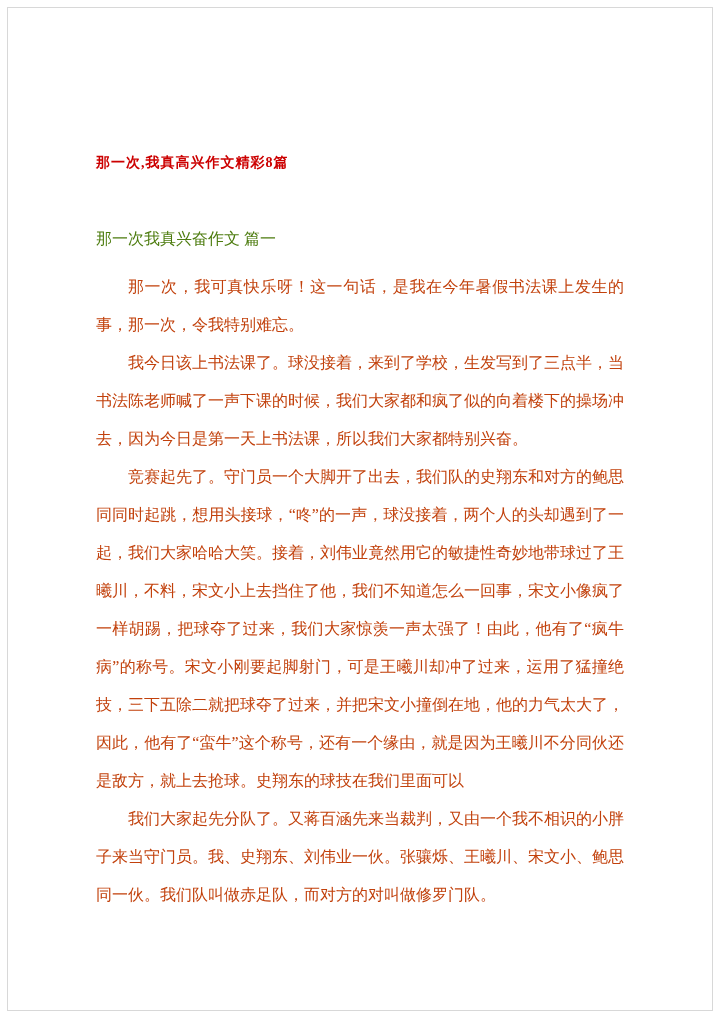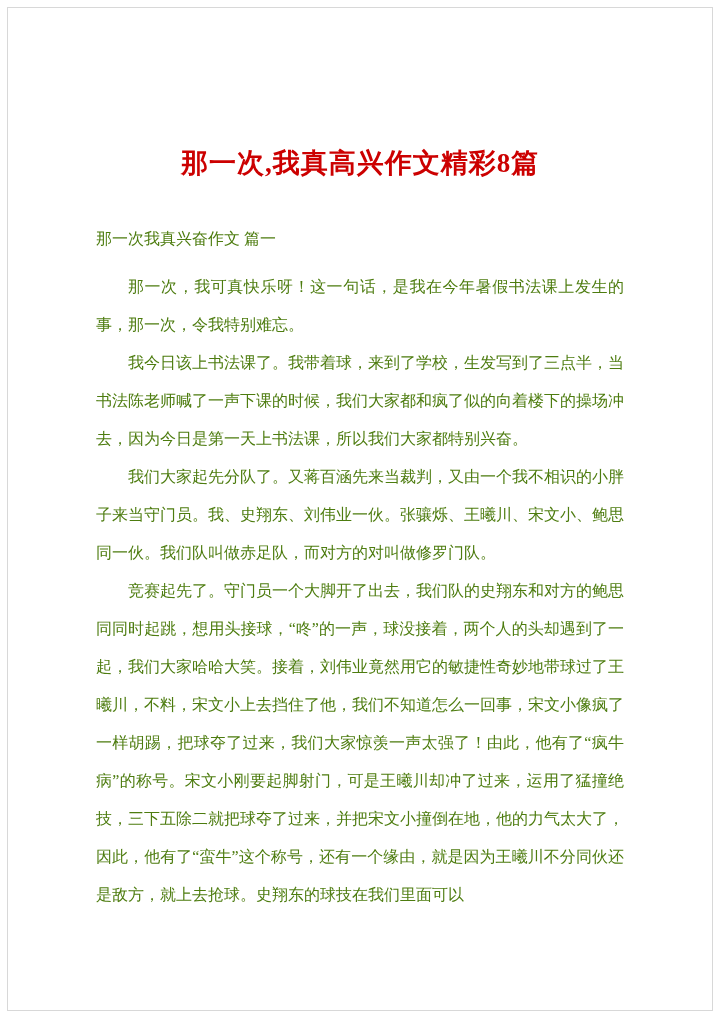--- a/index.html
+++ b/index.html
@@ -29,9 +29,9 @@
     padding: 140px 88px 0 88px;
   }
   .doc-title {
-    font-size: 27px;
+    font-size: 14px;
     font-weight: bold;
-    text-align: center;
+    text-align: left;
     color: #cc0000;
     margin: 0 0 42px 0;
     letter-spacing: 1px;

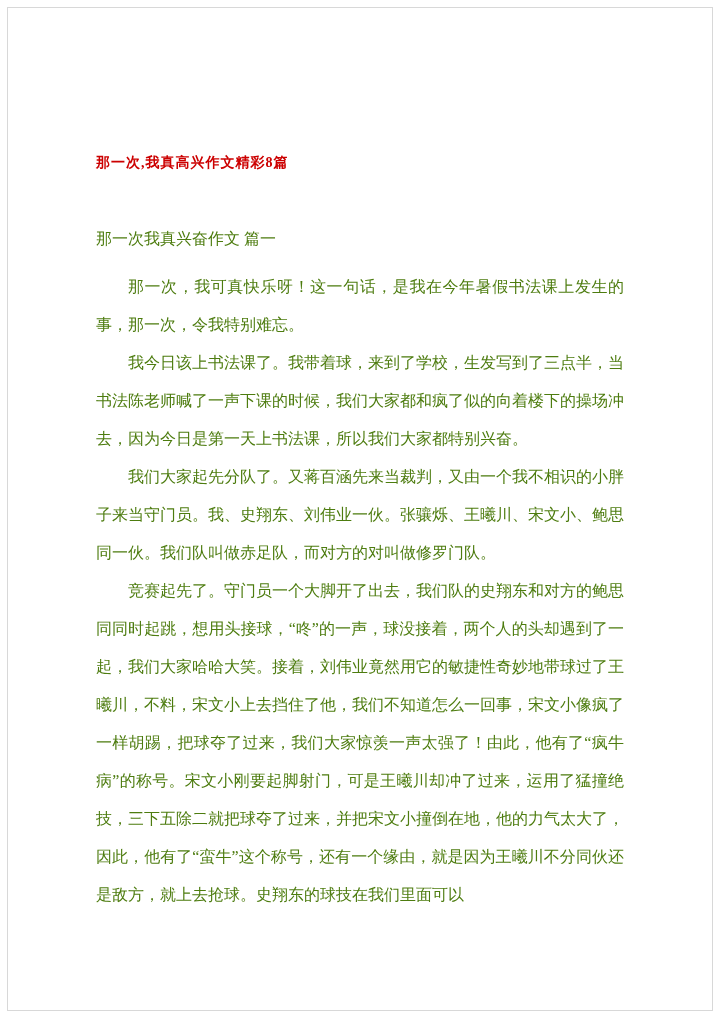--- a/index.html
+++ b/index.html
@@ -46,7 +46,7 @@
   }
   .essay-body p {
     font-size: 16px;
-    color: #4d7c0f;
+    color: #c2410c;
     line-height: 38px;
     margin: 0;
     text-indent: 2em;

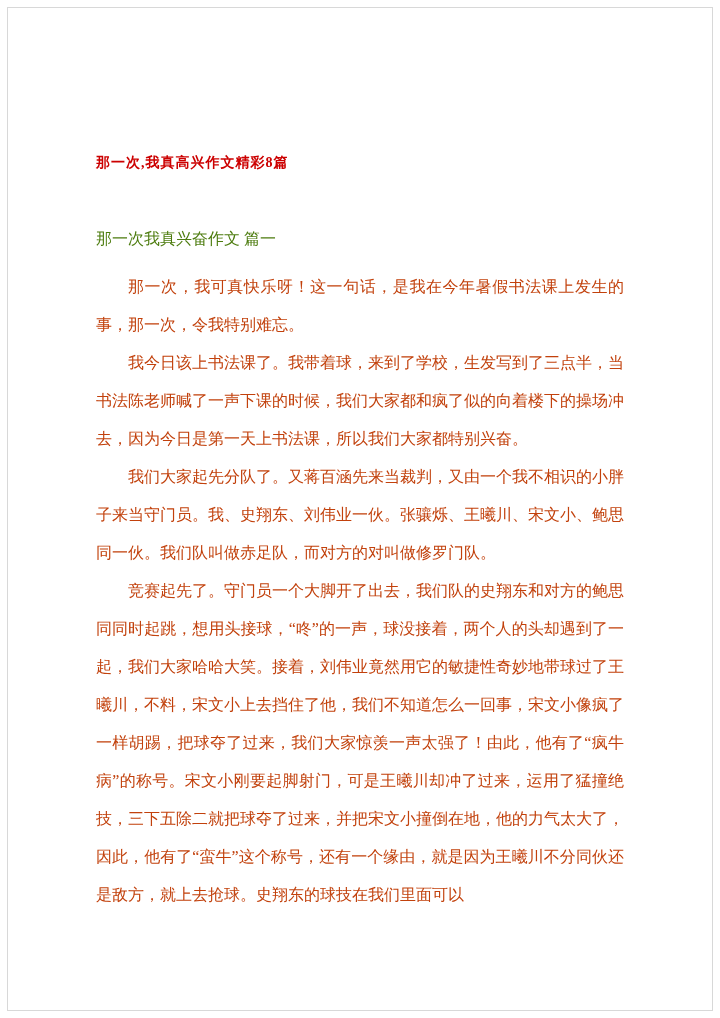--- a/index.html
+++ b/index.html
@@ -62,7 +62,7 @@
     <p class="section-heading">那一次我真兴奋作文 篇一</p>
     <div class="essay-body">
         <p>那一次，我可真快乐呀！这一句话，是我在今年暑假书法课上发生的事，那一次，令我特别难忘。</p>
-        <p>我今日该上书法课了。我带着球，来到了学校，生发写到了三点半，当书法陈老师喊了一声下课的时候，我们大家都和疯了似的向着楼下的操场冲去，因为今日是第一天上书法课，所以我们大家都特别兴奋。</p>
+        <p>我今日该上书法课了。球没接着，来到了学校，生发写到了三点半，当书法陈老师喊了一声下课的时候，我们大家都和疯了似的向着楼下的操场冲去，因为今日是第一天上书法课，所以我们大家都特别兴奋。</p>
         <p>我们大家起先分队了。又蒋百涵先来当裁判，又由一个我不相识的小胖子来当守门员。我、史翔东、刘伟业一伙。张骧烁、王曦川、宋文小、鲍思同一伙。我们队叫做赤足队，而对方的对叫做修罗门队。</p>
         <p>竞赛起先了。守门员一个大脚开了出去，我们队的史翔东和对方的鲍思同同时起跳，想用头接球，“咚”的一声，球没接着，两个人的头却遇到了一起，我们大家哈哈大笑。接着，刘伟业竟然用它的敏捷性奇妙地带球过了王曦川，不料，宋文小上去挡住了他，我们不知道怎么一回事，宋文小像疯了一样胡踢，把球夺了过来，我们大家惊羡一声太强了！由此，他有了“疯牛病”的称号。宋文小刚要起脚射门，可是王曦川却冲了过来，运用了猛撞绝技，三下五除二就把球夺了过来，并把宋文小撞倒在地，他的力气太大了，因此，他有了“蛮牛”这个称号，还有一个缘由，就是因为王曦川不分同伙还是敌方，就上去抢球。史翔东的球技在我们里面可以</p>
       </div>

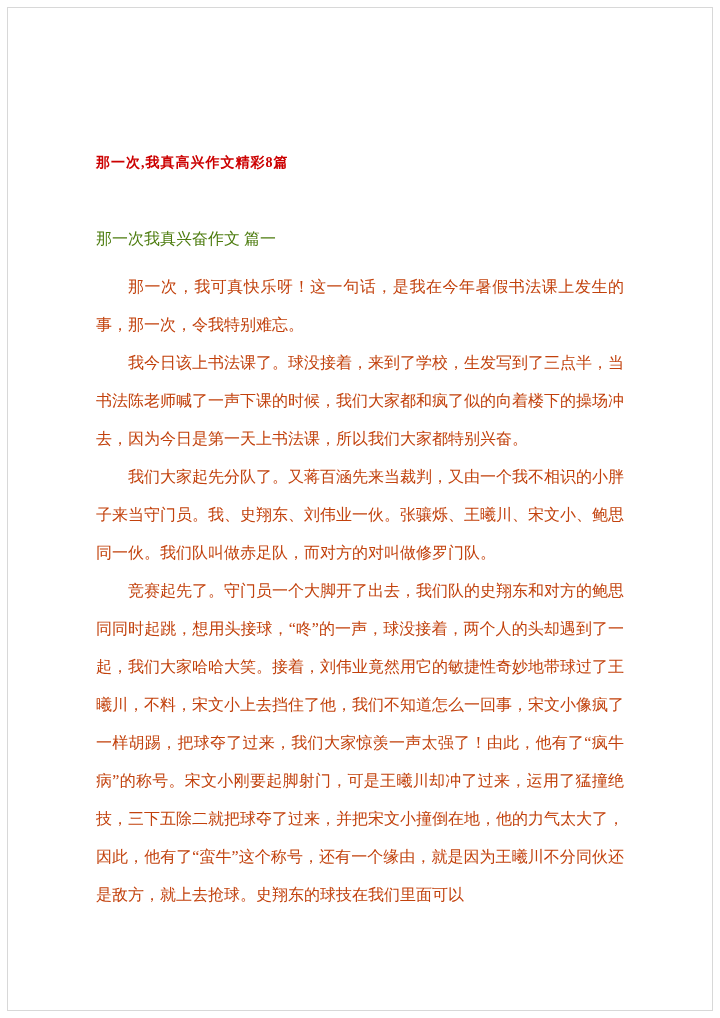--- a/index.html
+++ b/index.html
@@ -63,8 +63,8 @@
     <div class="essay-body">
         <p>那一次，我可真快乐呀！这一句话，是我在今年暑假书法课上发生的事，那一次，令我特别难忘。</p>
         <p>我今日该上书法课了。球没接着，来到了学校，生发写到了三点半，当书法陈老师喊了一声下课的时候，我们大家都和疯了似的向着楼下的操场冲去，因为今日是第一天上书法课，所以我们大家都特别兴奋。</p>
+        <p>竞赛起先了。守门员一个大脚开了出去，我们队的史翔东和对方的鲍思同同时起跳，想用头接球，“咚”的一声，球没接着，两个人的头却遇到了一起，我们大家哈哈大笑。接着，刘伟业竟然用它的敏捷性奇妙地带球过了王曦川，不料，宋文小上去挡住了他，我们不知道怎么一回事，宋文小像疯了一样胡踢，把球夺了过来，我们大家惊羡一声太强了！由此，他有了“疯牛病”的称号。宋文小刚要起脚射门，可是王曦川却冲了过来，运用了猛撞绝技，三下五除二就把球夺了过来，并把宋文小撞倒在地，他的力气太大了，因此，他有了“蛮牛”这个称号，还有一个缘由，就是因为王曦川不分同伙还是敌方，就上去抢球。史翔东的球技在我们里面可以</p>
         <p>我们大家起先分队了。又蒋百涵先来当裁判，又由一个我不相识的小胖子来当守门员。我、史翔东、刘伟业一伙。张骧烁、王曦川、宋文小、鲍思同一伙。我们队叫做赤足队，而对方的对叫做修罗门队。</p>
-        <p>竞赛起先了。守门员一个大脚开了出去，我们队的史翔东和对方的鲍思同同时起跳，想用头接球，“咚”的一声，球没接着，两个人的头却遇到了一起，我们大家哈哈大笑。接着，刘伟业竟然用它的敏捷性奇妙地带球过了王曦川，不料，宋文小上去挡住了他，我们不知道怎么一回事，宋文小像疯了一样胡踢，把球夺了过来，我们大家惊羡一声太强了！由此，他有了“疯牛病”的称号。宋文小刚要起脚射门，可是王曦川却冲了过来，运用了猛撞绝技，三下五除二就把球夺了过来，并把宋文小撞倒在地，他的力气太大了，因此，他有了“蛮牛”这个称号，还有一个缘由，就是因为王曦川不分同伙还是敌方，就上去抢球。史翔东的球技在我们里面可以</p>
       </div>
   </div>
 </div>

